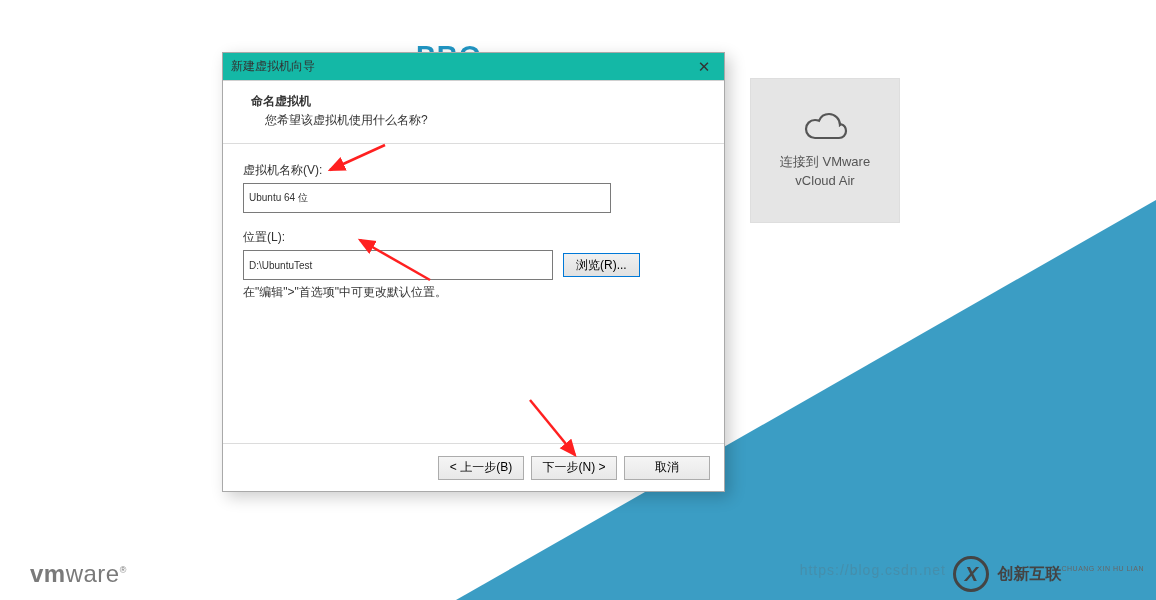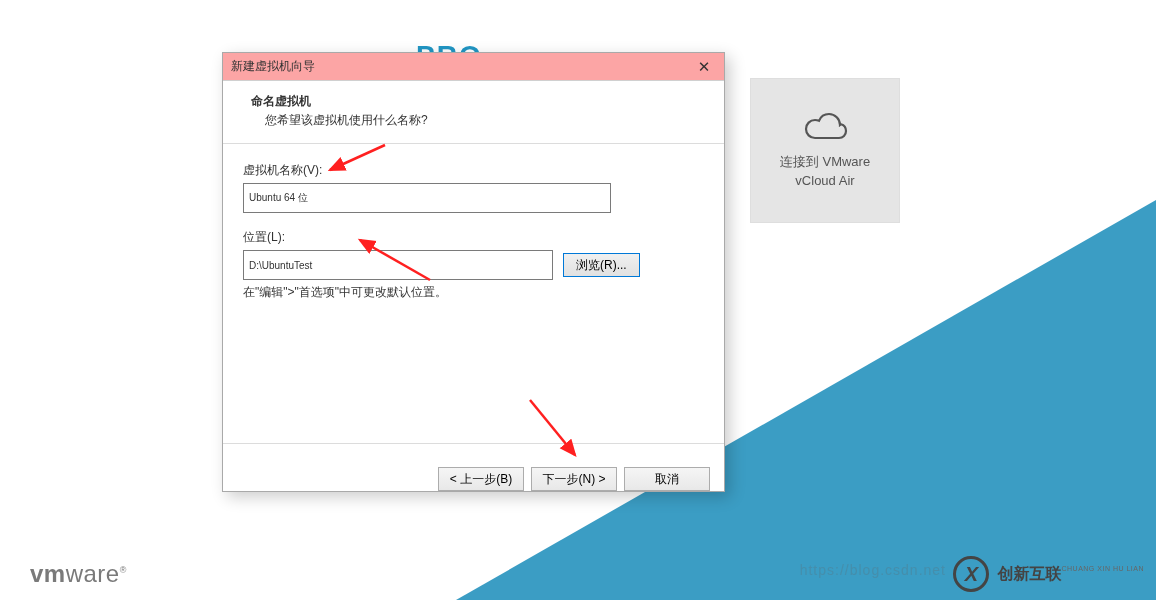--- a/index.html
+++ b/index.html
@@ -134,7 +134,7 @@
       align-items: center;
       justify-content: space-between;
       padding-left: 8px;
-      background: #fca5a5;
+      background: #14b8a6;
     }
     .dialog-title {
       font-size: 12px;

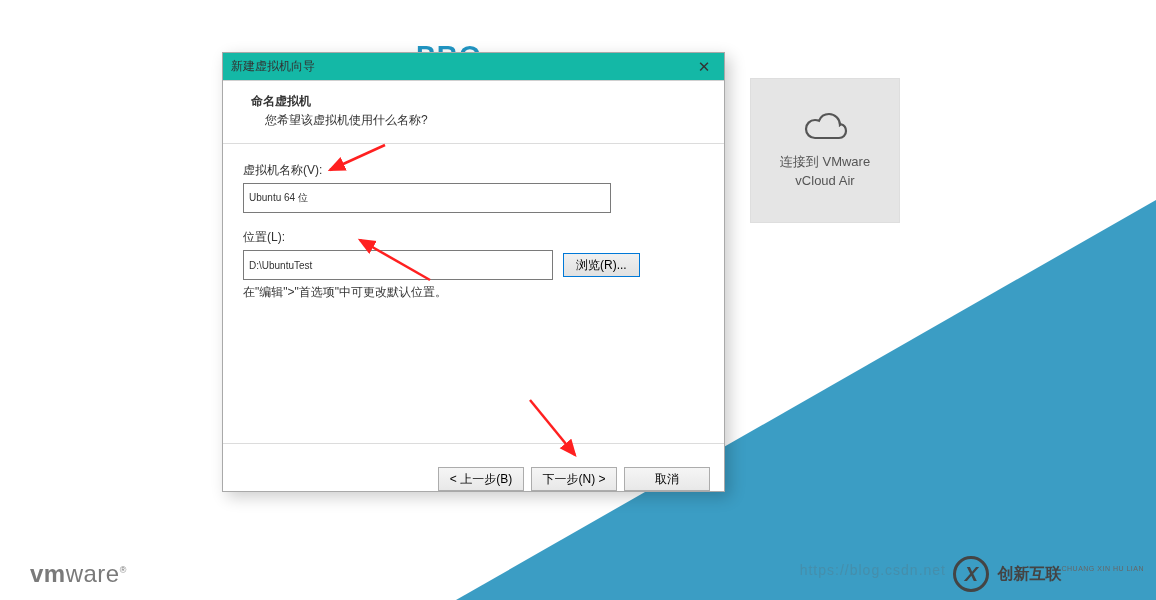--- a/index.html
+++ b/index.html
@@ -222,7 +222,7 @@
       height: 48px;
       border-top: 1px solid #dcdcdc;
       display: flex;
-      align-items: flex-end;
+      align-items: center;
       justify-content: flex-end;
       padding-right: 14px;
       gap: 7px;

